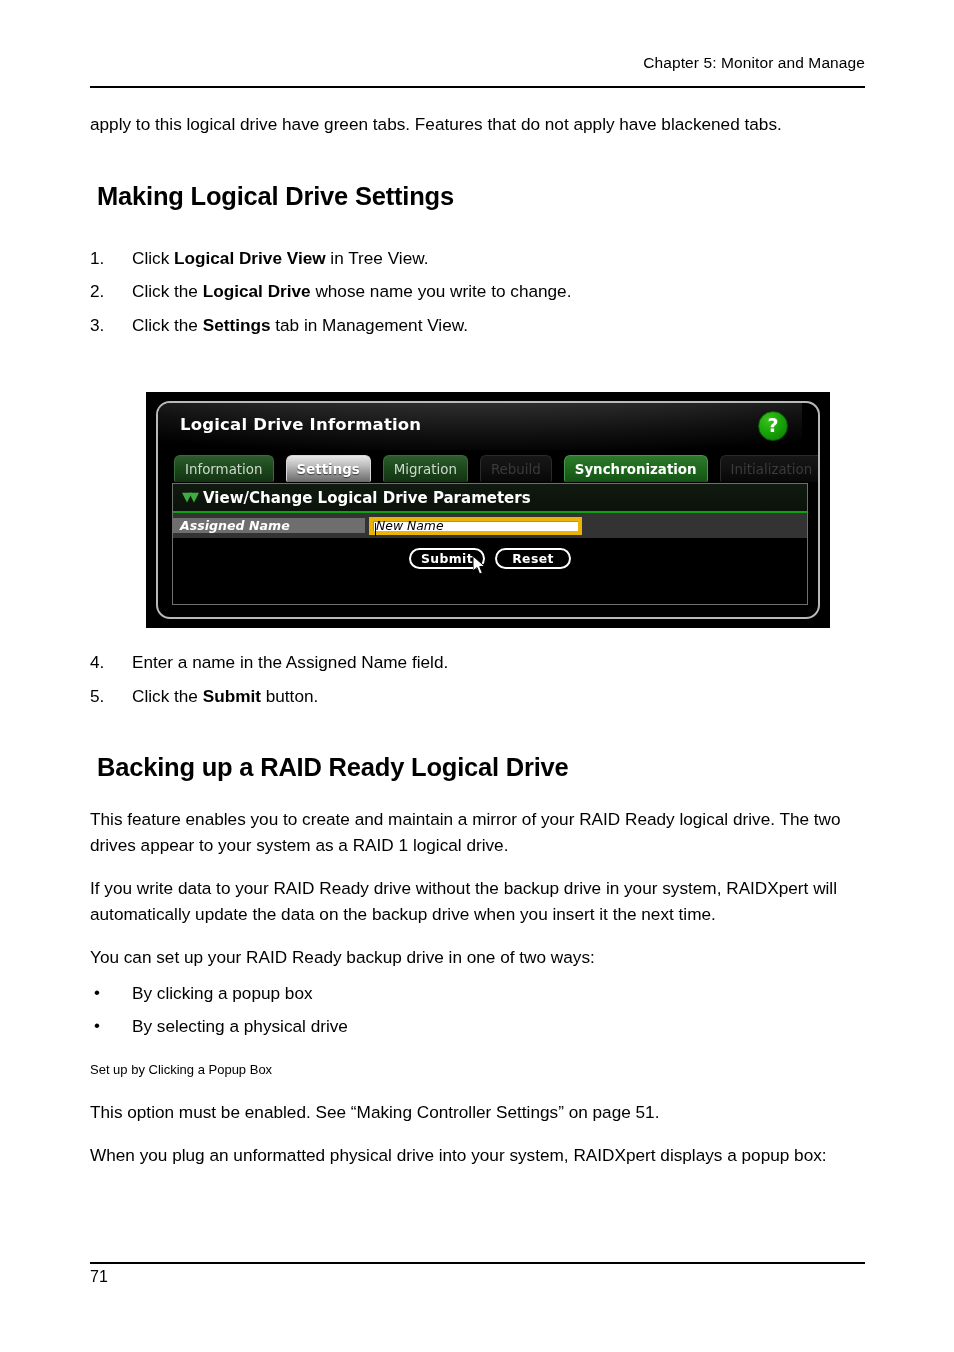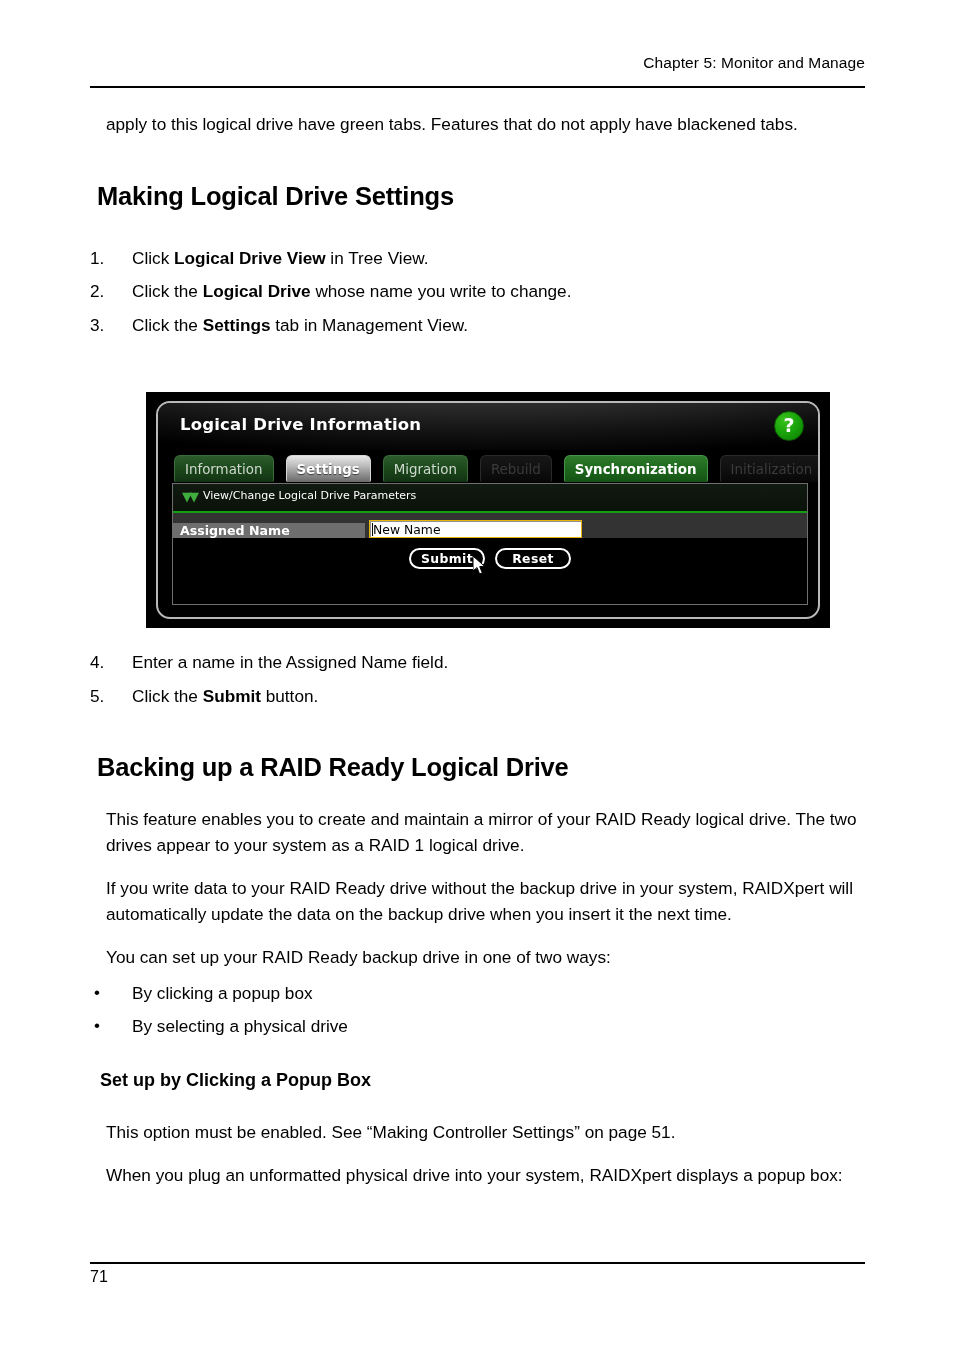--- a/index.html
+++ b/index.html
@@ -69,7 +69,7 @@
     width: 780px;
   }
   p.body {
-    margin: 0 0 0 16px;
+    margin: 0 0 0 0;
     font-size: 17.2px;
     line-height: 25.5px;
     color: #000;

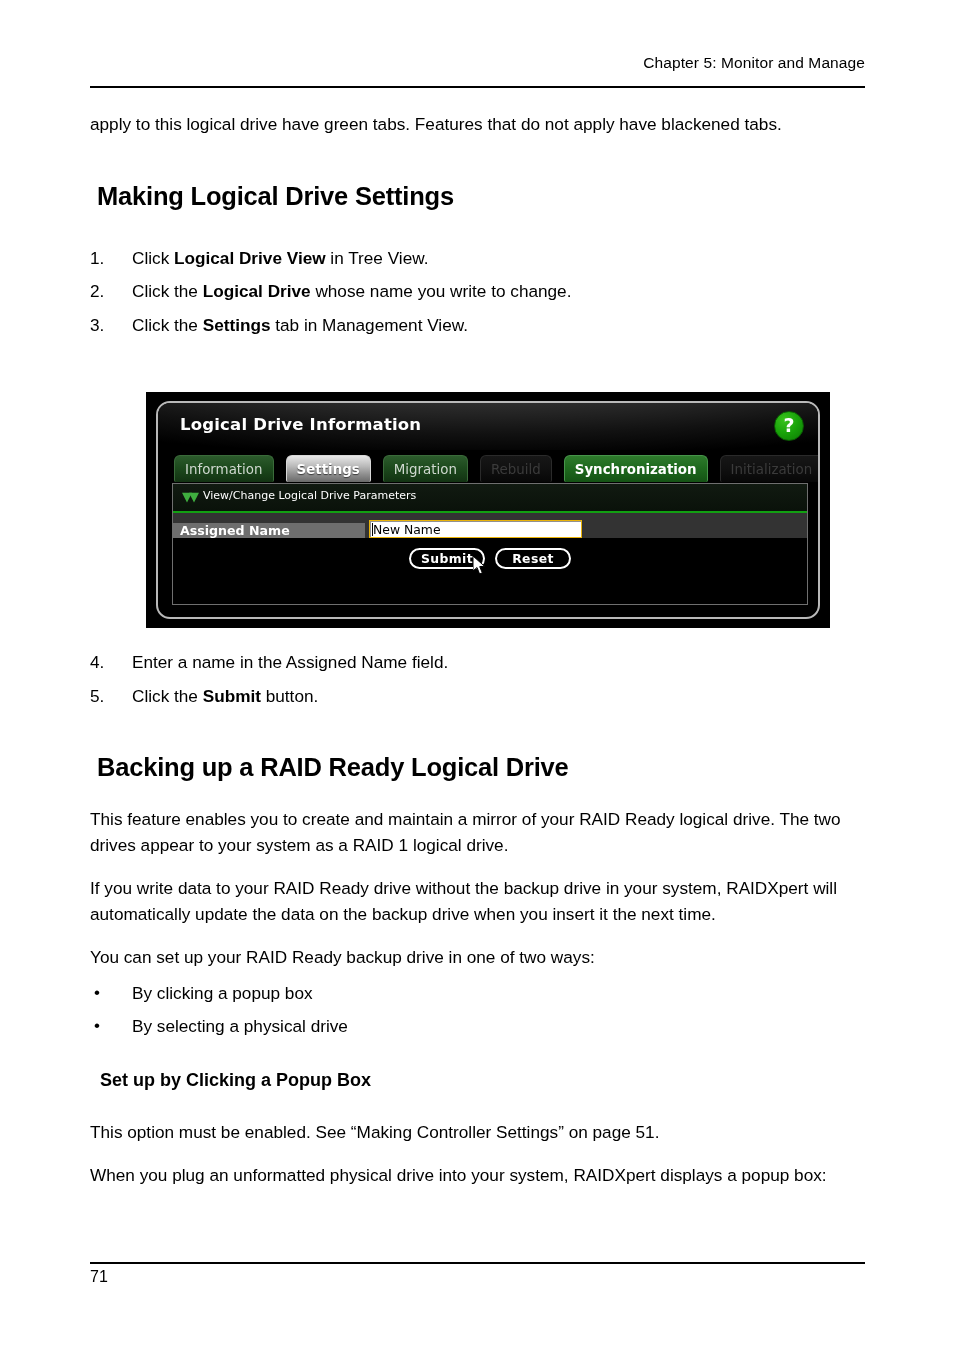--- a/index.html
+++ b/index.html
@@ -145,7 +145,7 @@
   }
   .fig-titlebar {
     position: absolute;
-    left: 0; right: 0; top: 0;
+    left: 0; right: 16px; top: 0;
     height: 47px;
     background:
       radial-gradient(120% 300% at 50% -150%, #3d3d3d 0%, #343434 45%, #111111 72%, #000000 88%);

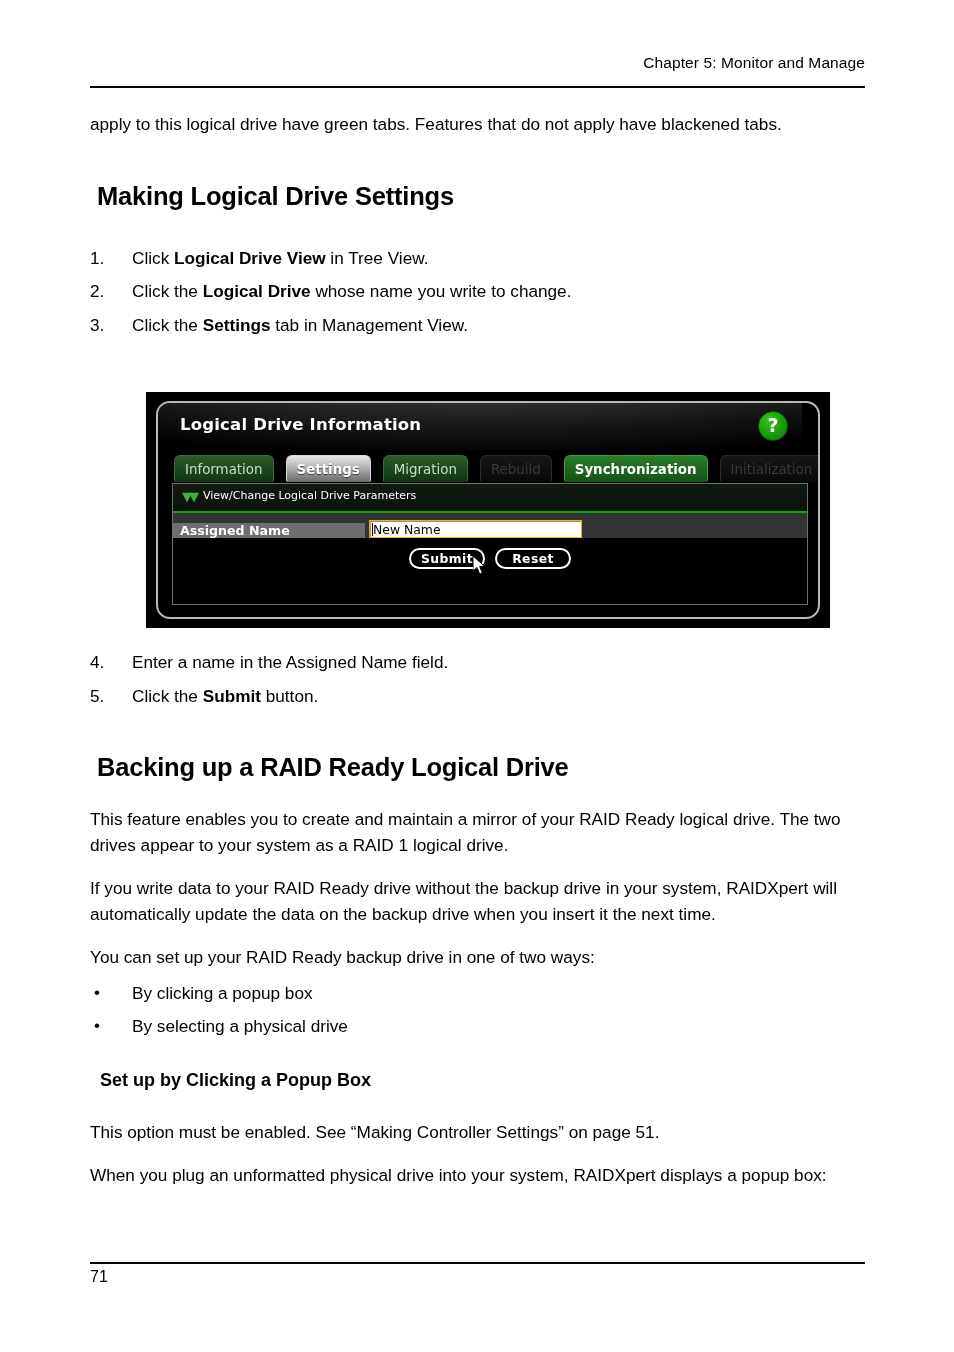--- a/index.html
+++ b/index.html
@@ -262,8 +262,8 @@
     left: 30px;
     top: 5px;
     color: #ffffff;
-    font-size: 11px;
-    font-weight: normal;
+    font-size: 15px;
+    font-weight: bold;
     font-family: "DejaVu Sans", sans-serif;
   }
 

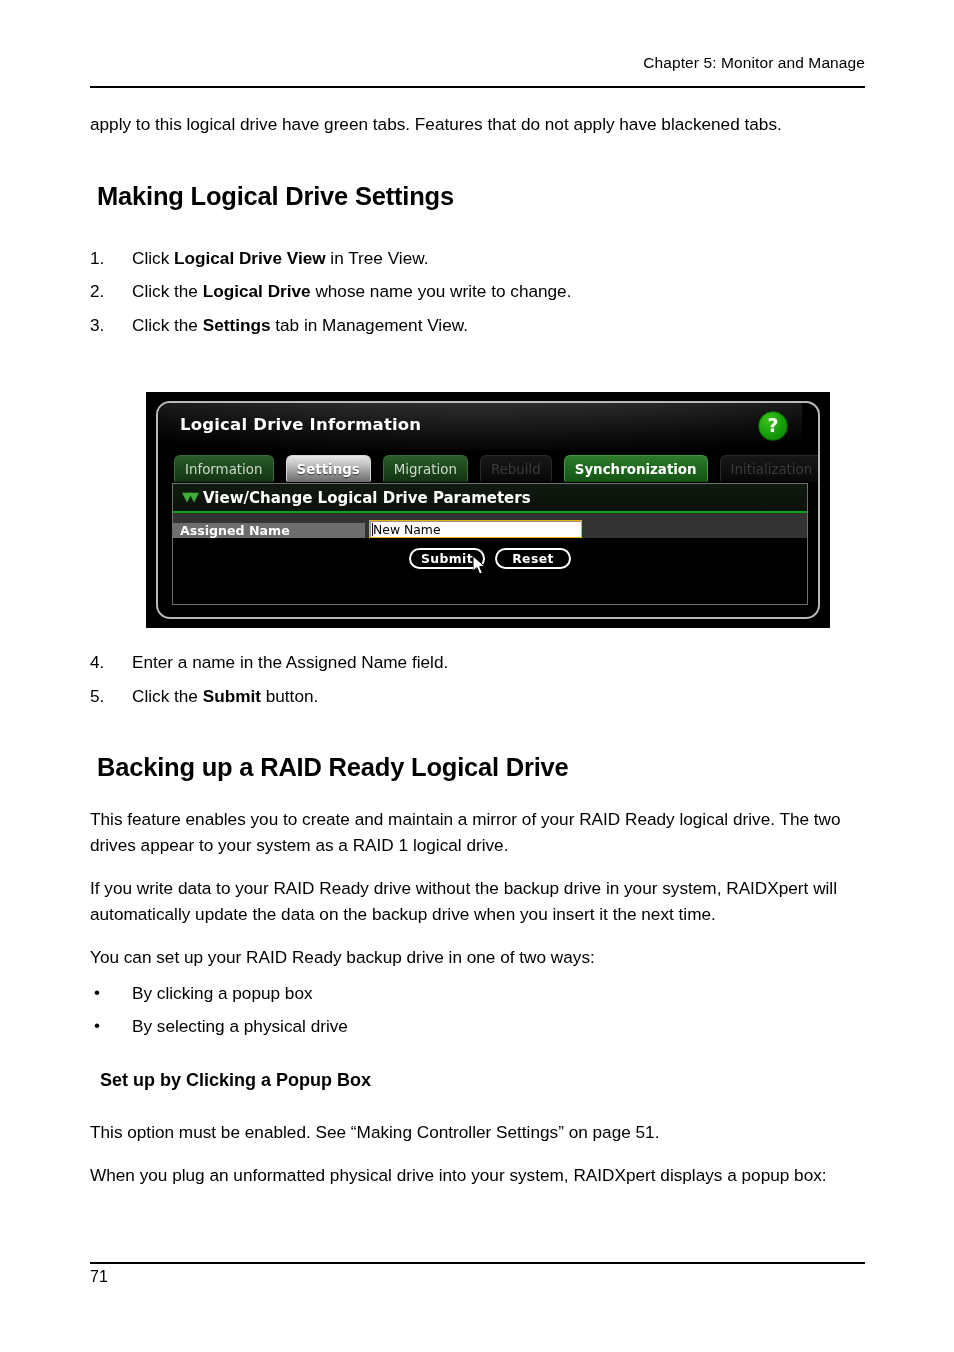--- a/index.html
+++ b/index.html
@@ -275,7 +275,8 @@
     height: 25px;
     background: #333333;
     display: flex;
-    align-items: flex-end;
+    align-items: center;
+    font-style: italic;
   }
   .field-label {
     width: 192px;

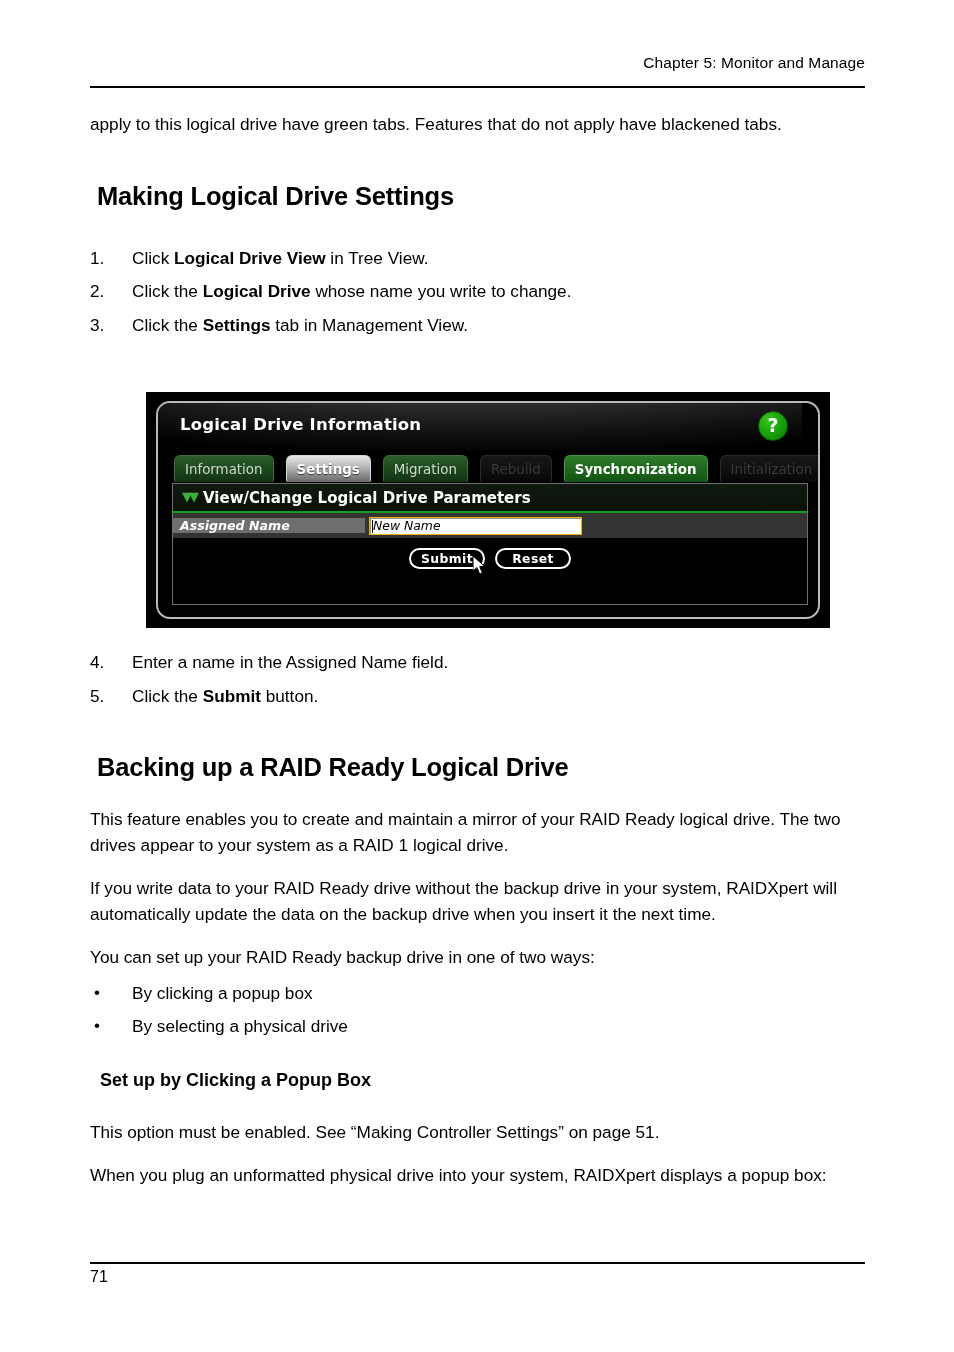--- a/index.html
+++ b/index.html
@@ -300,7 +300,7 @@
     width: 213px;
     height: 18px;
     background: #ffffff;
-    border: 1px solid #eab308;
+    border: 4px solid #eab308;
     box-shadow: inset 1px 1px 0 #909090;
     font-size: 12.4px;
     font-family: "DejaVu Sans", sans-serif;

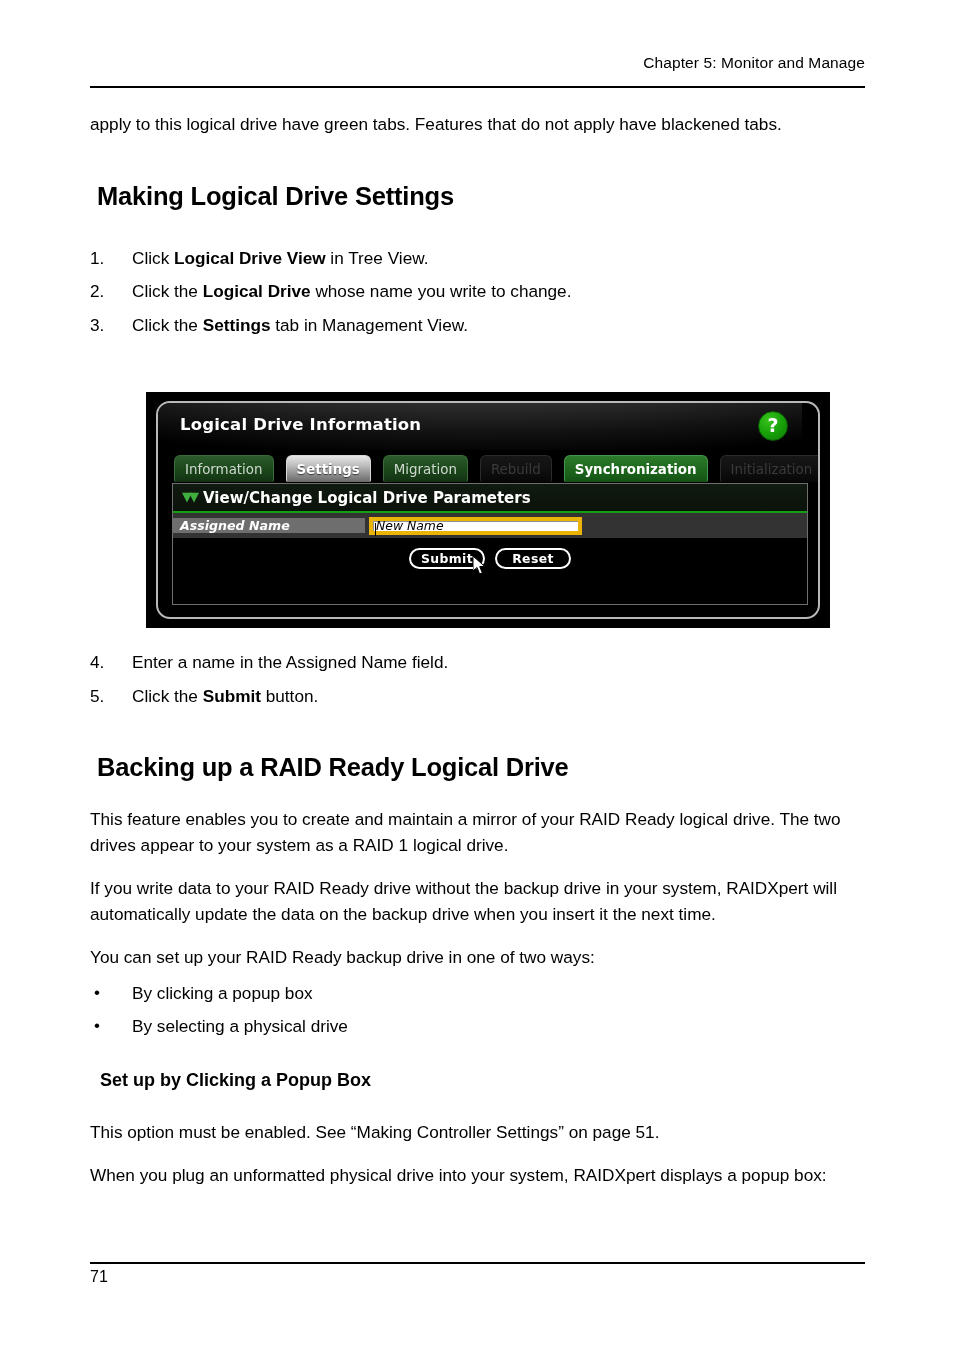--- a/index.html
+++ b/index.html
@@ -88,9 +88,9 @@
     line-height: 30px;
   }
   h2.sub {
-    font-size: 18px;
-    font-weight: bold;
-    margin: 10px;
+    font-size: 13px;
+    font-weight: normal;
+    margin: 0;
     line-height: 24px;
   }
 

